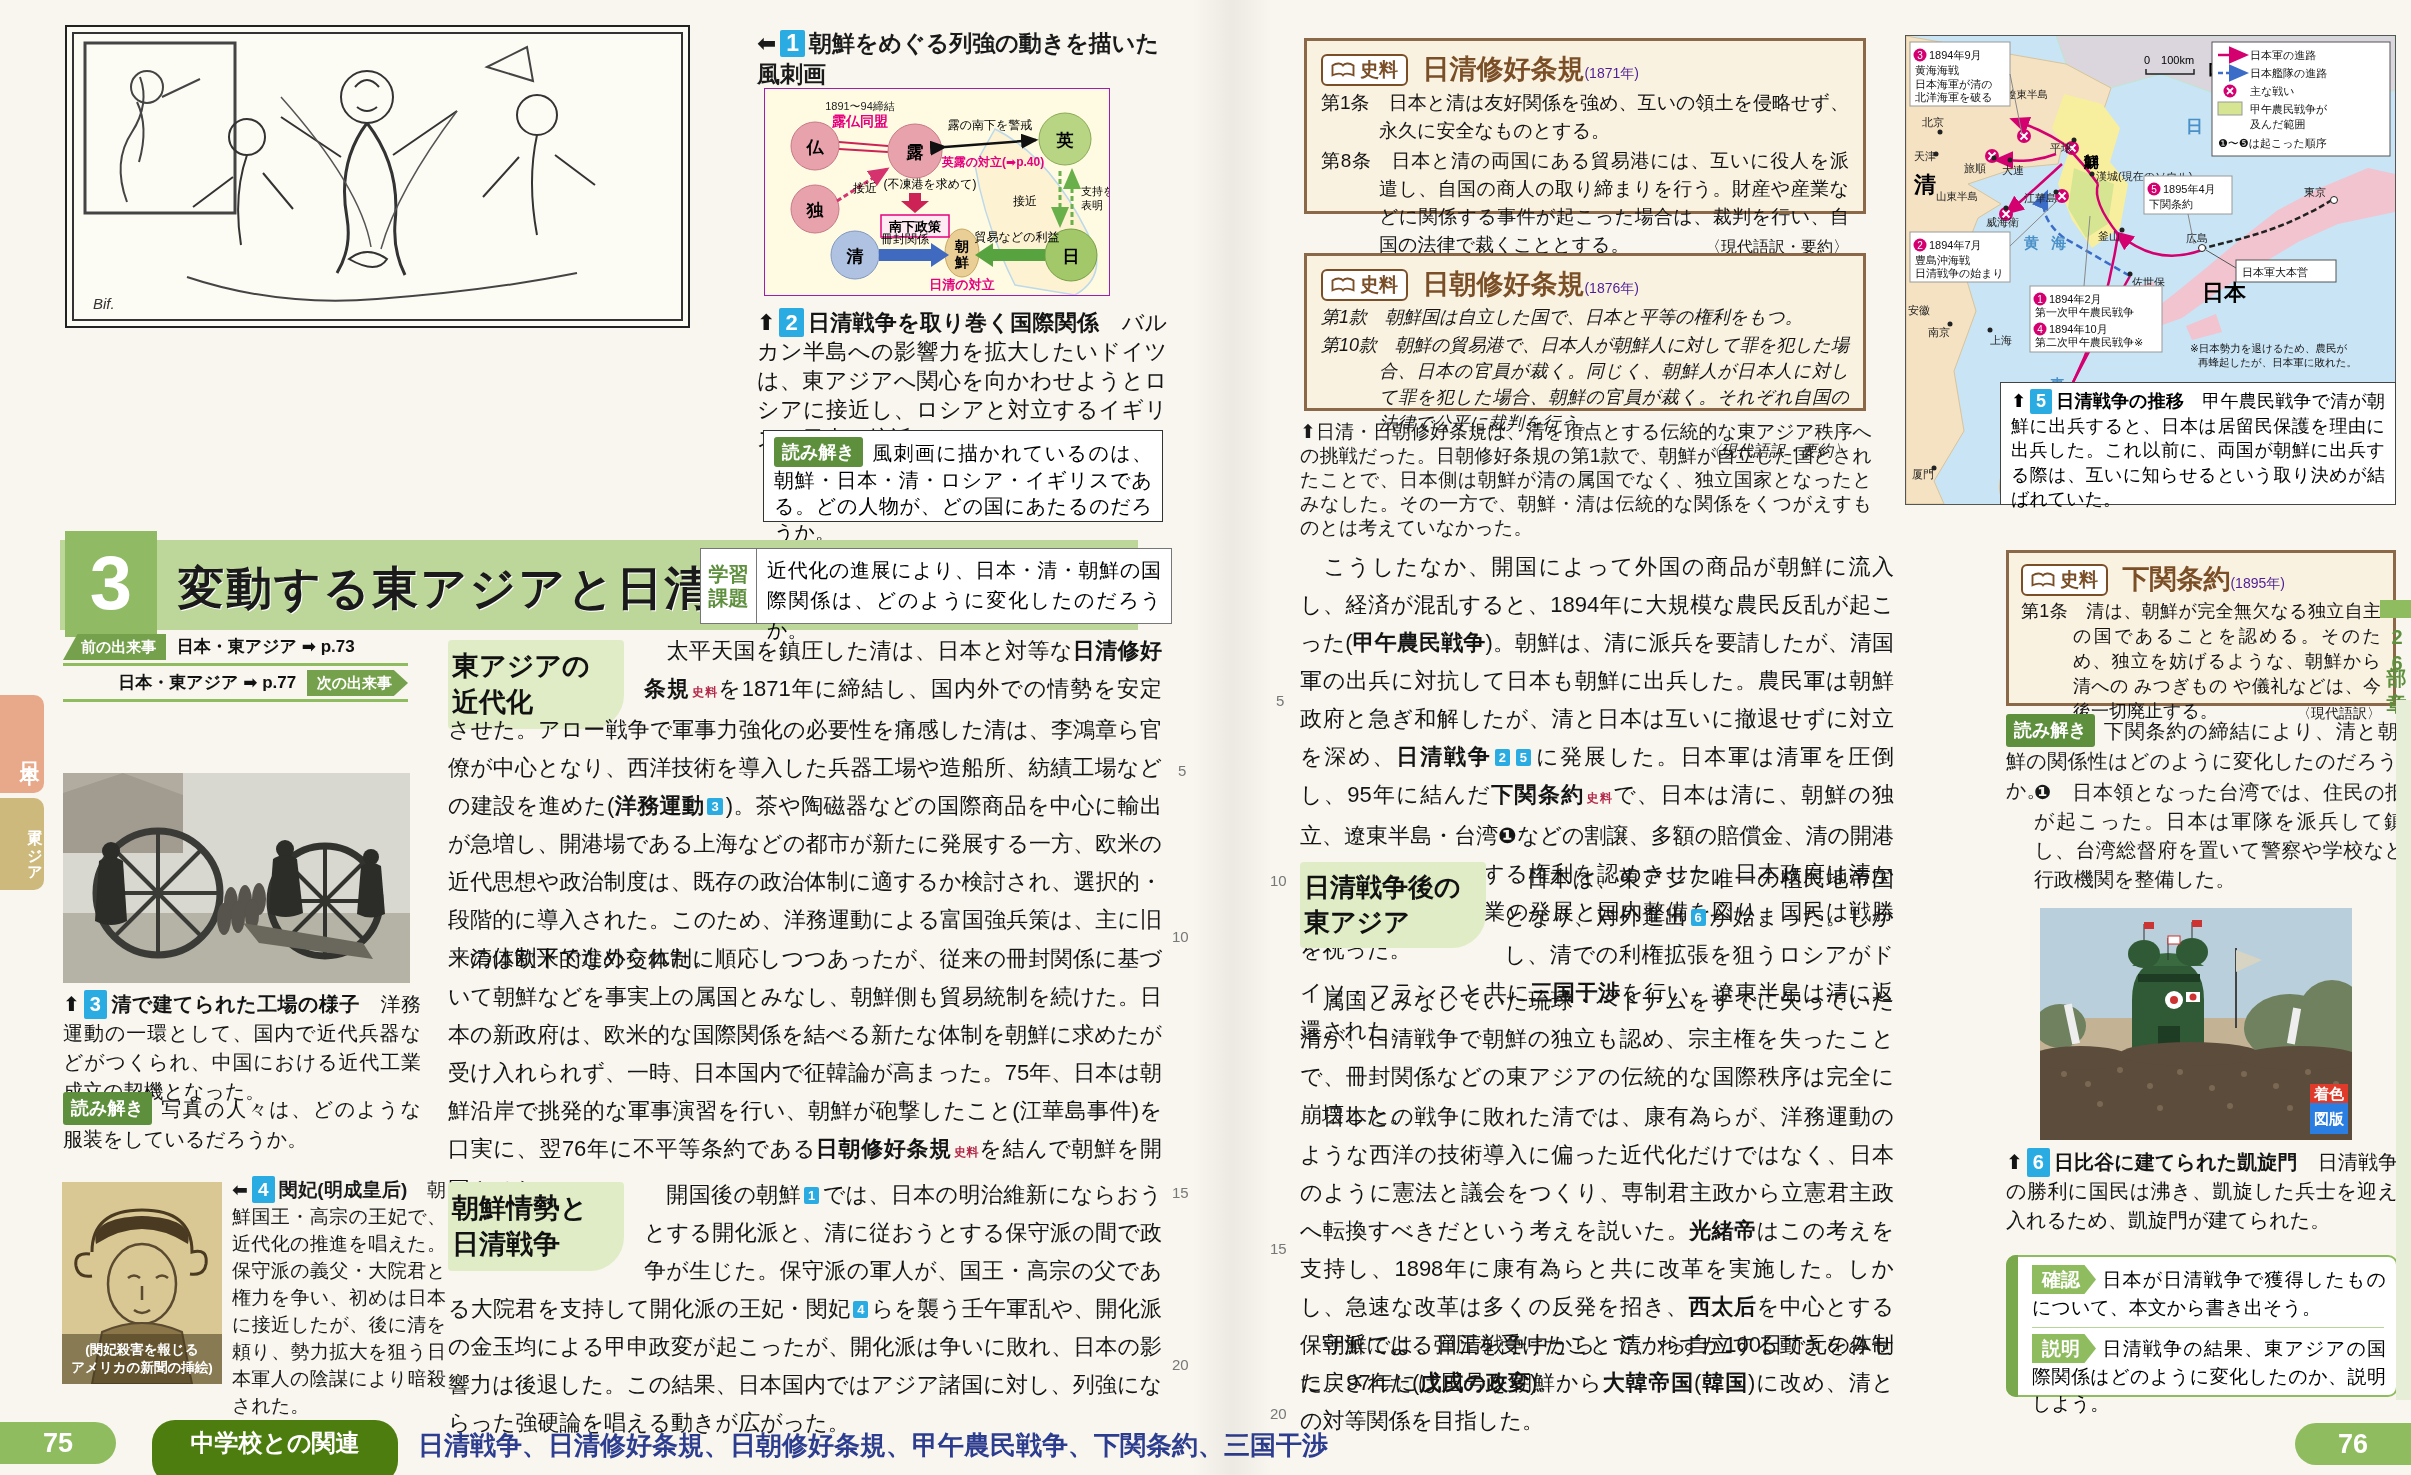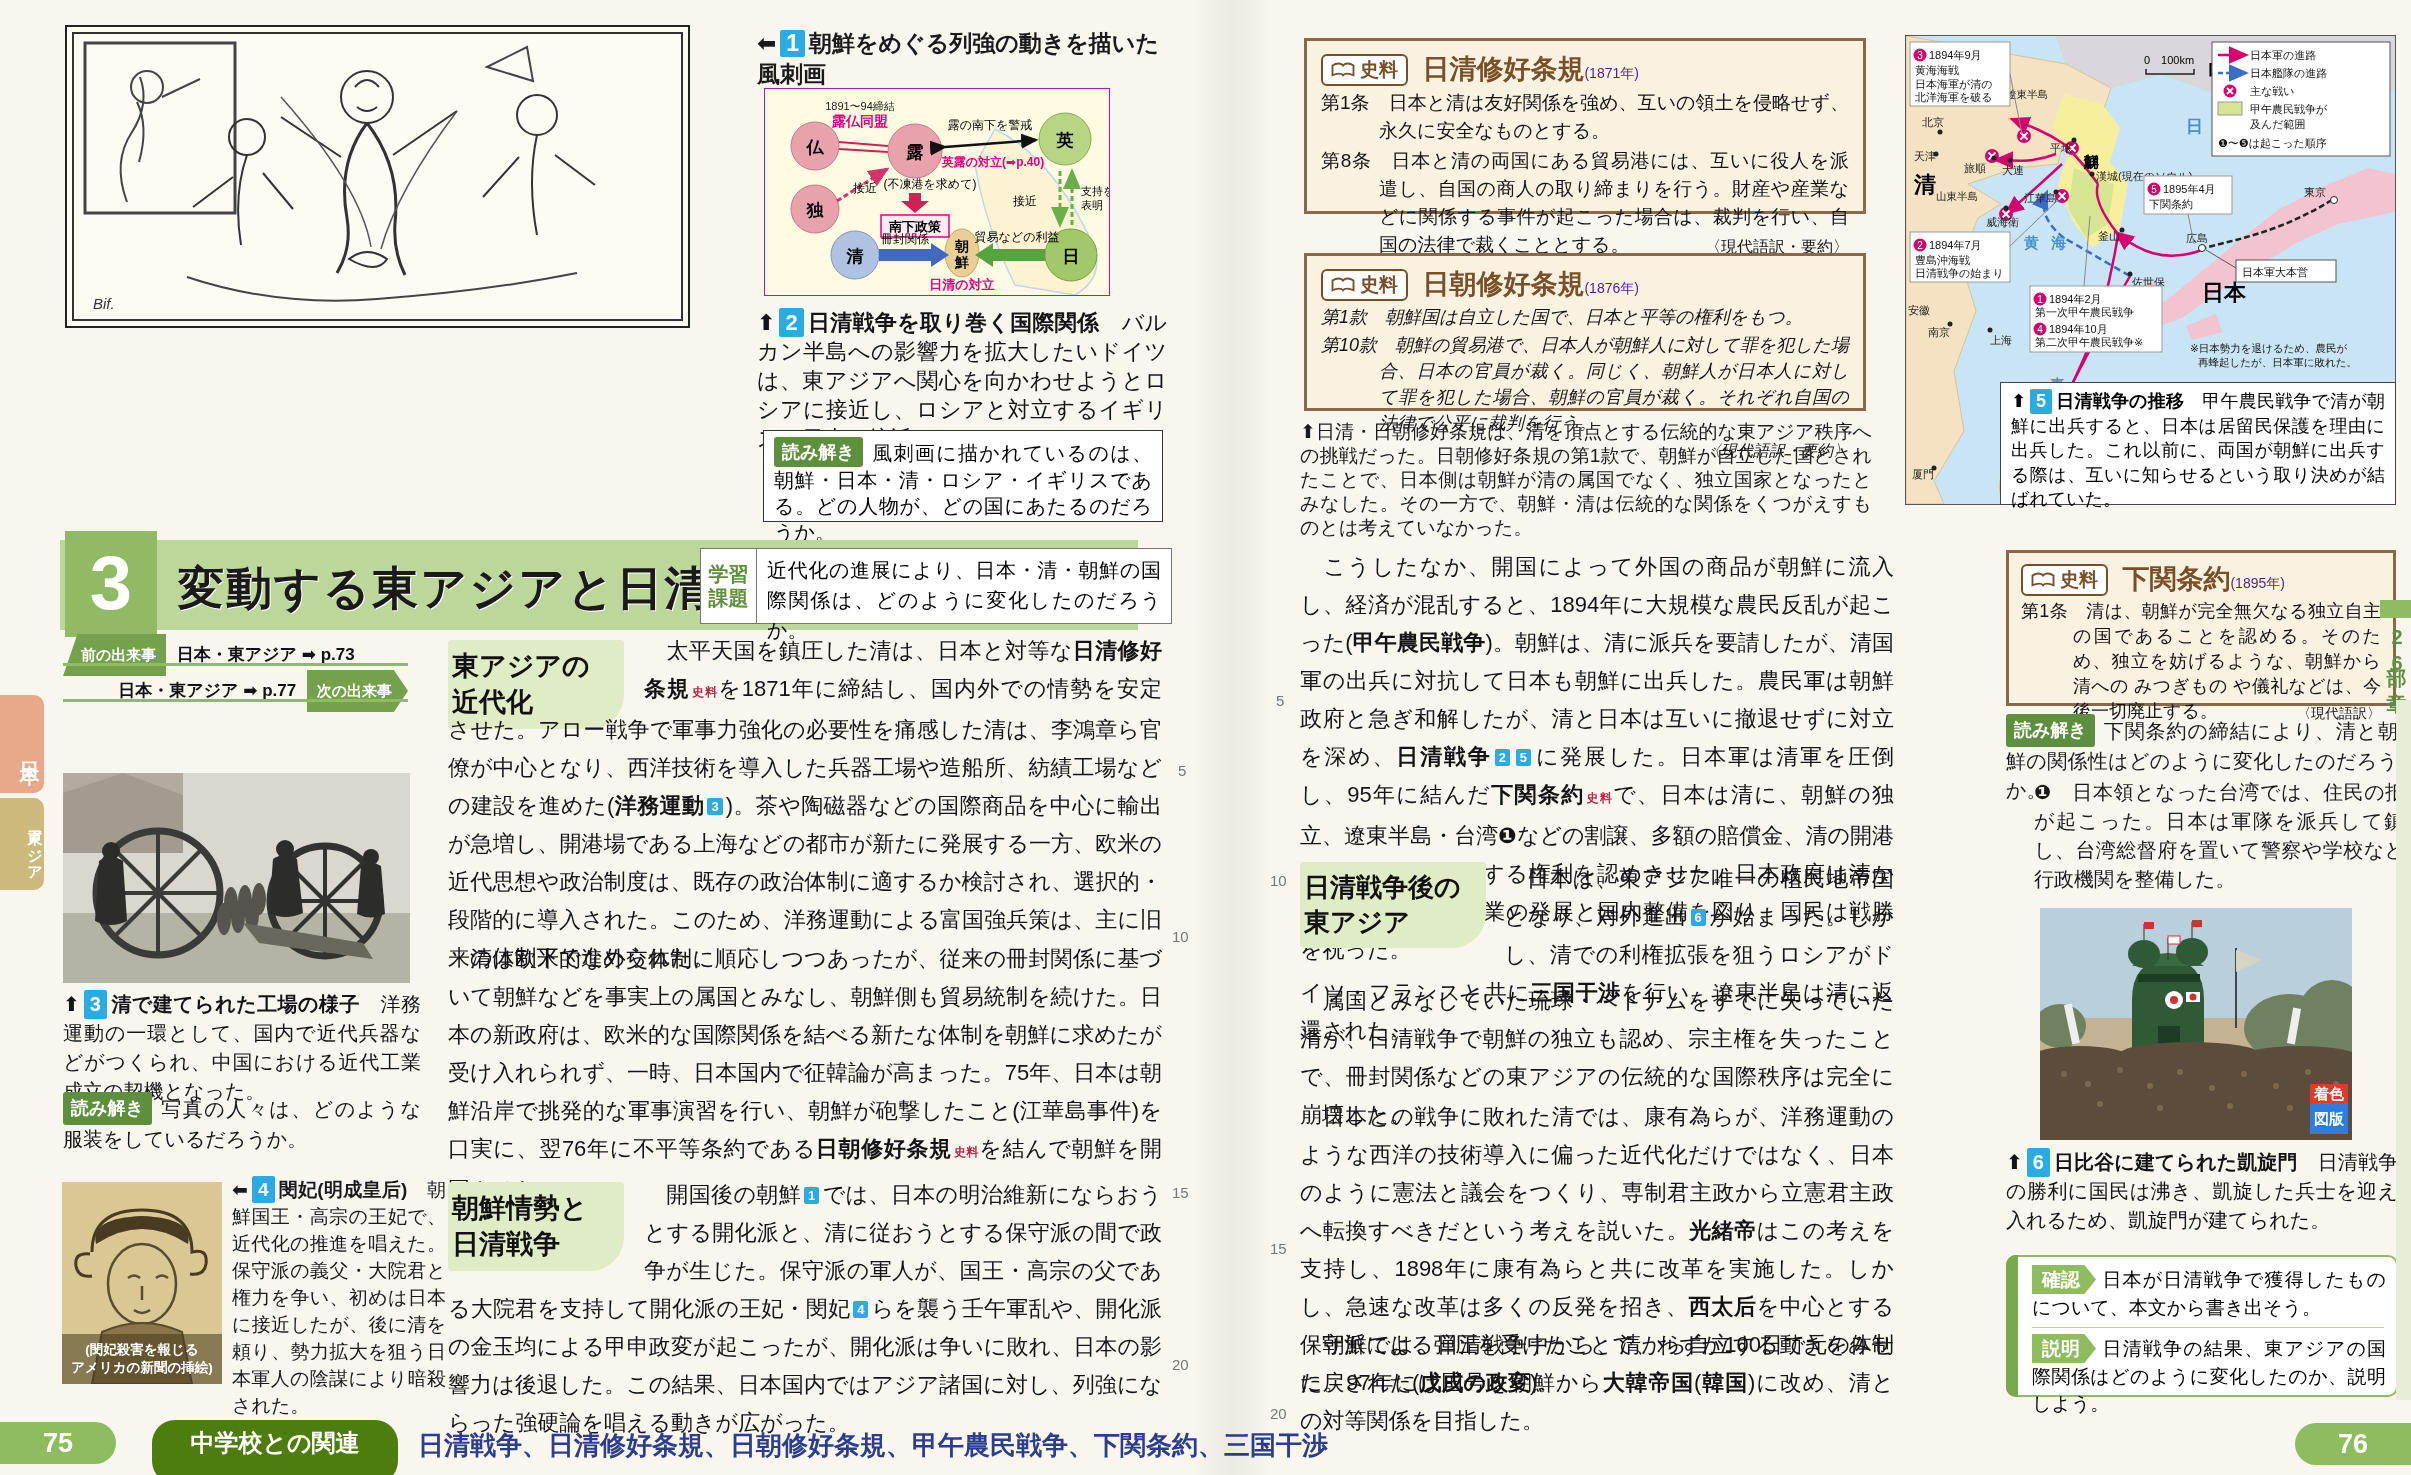--- a/index.html
+++ b/index.html
@@ -31,7 +31,7 @@
   .shiryo-body p{margin:2px 0;padding-left:58px;text-indent:-58px;}
   .src{text-align:right;font-size:16px;}
   .navflag{background:#76a14c;color:#fff;font-weight:bold;font-size:15px;line-height:26px;
-           padding:8px 10px;display:inline-block;}
+           padding:0 10px;display:inline-block;}
   .navlink{font-weight:bold;font-size:17px;color:#111;}
   .greenline{background:#8fbc5e;height:3px;}
   .vtab{writing-mode:vertical-rl;text-orientation:upright;color:#fff;font-weight:bold;font-size:20px;

